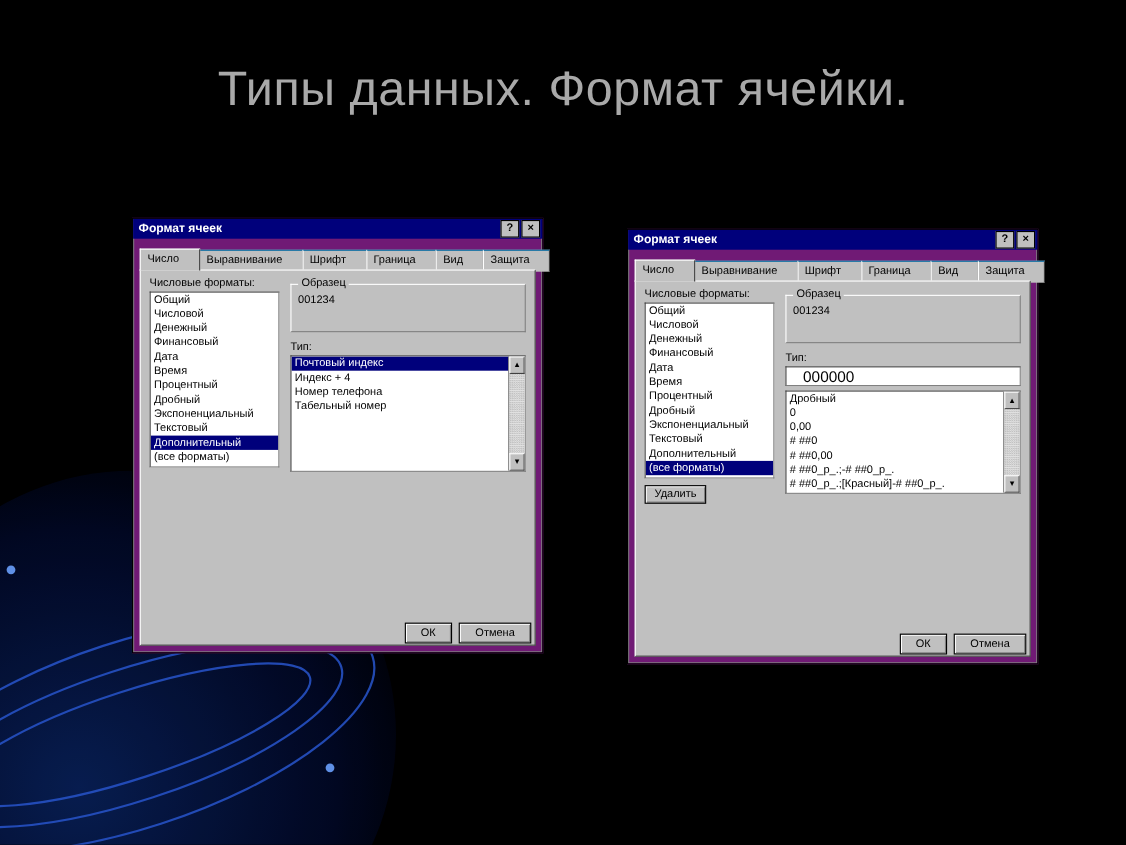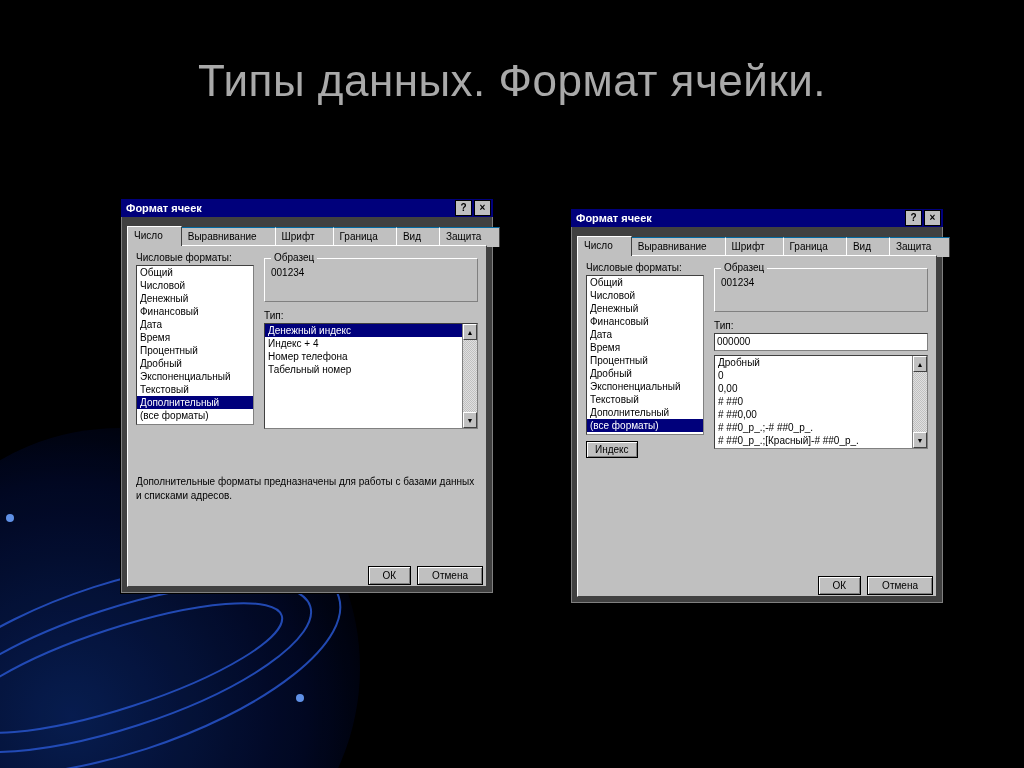--- a/index.html
+++ b/index.html
@@ -6,7 +6,7 @@
 .slide{position:relative;width:1024px;height:768px;background:#000}
 .bg-swirl{position:absolute;left:-120px;bottom:-120px;width:520px;height:520px;opacity:.9}
 .title{position:absolute;left:0;right:0;top:56px;text-align:center;color:#a9a9a9;font-family:Arial,sans-serif;font-size:44px;font-weight:400;letter-spacing:.5px}
-.dlg{position:absolute;background:#404040;border:1px solid #000;box-shadow:0 0 0 1px #808080 inset}
+.dlg{position:absolute;background:#701a75;border:1px solid #000;box-shadow:0 0 0 1px #808080 inset}
 .dlg.left{left:120px;top:198px;width:372px;height:394px}
 .dlg.right{left:570px;top:208px;width:372px;height:394px}
 .titlebar{display:flex;align-items:center;height:18px;background:#00007b;color:#fff;font-size:11px;font-weight:700;padding:0 2px}

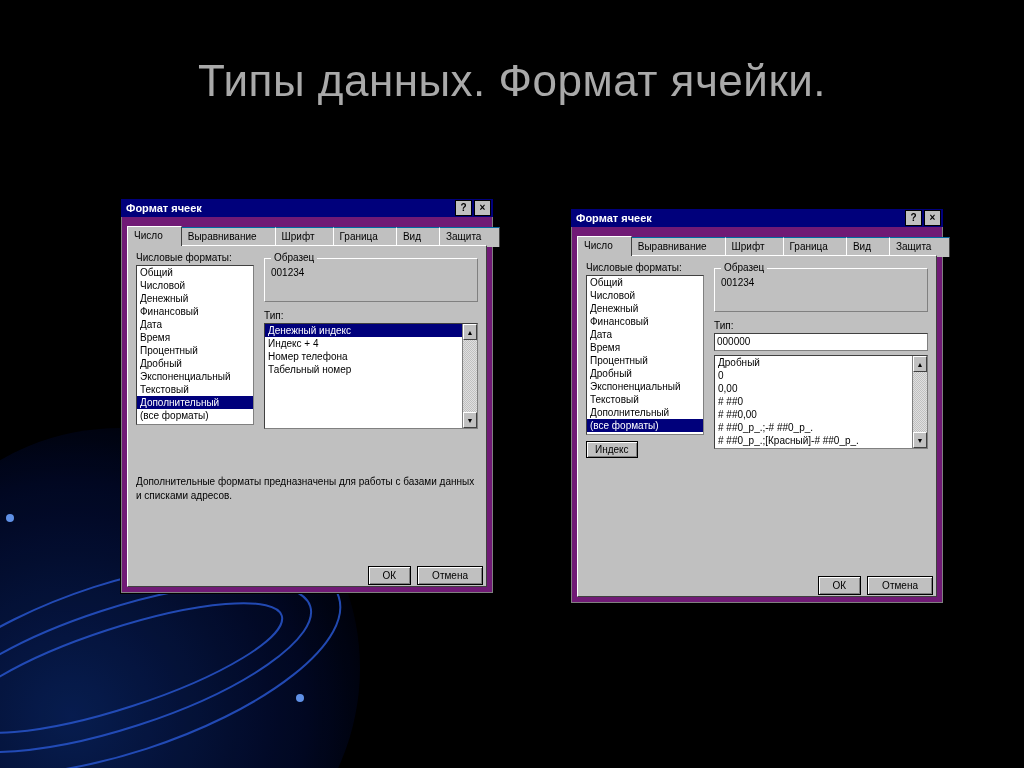--- a/index.html
+++ b/index.html
@@ -105,7 +105,7 @@
             <div class="lbl" style="margin-top:8px">Тип:</div>
             <div class="listbox" style="height:104px;position:relative;margin-top:2px">
               <div style="padding-right:14px">
-                <div class="item sel">Денежный индекс</div>
+                <div class="item sel">Почтовый индекс</div>
                 <div class="item">Индекс + 4</div>
                 <div class="item">Номер телефона</div>
                 <div class="item">Табельный номер</div>

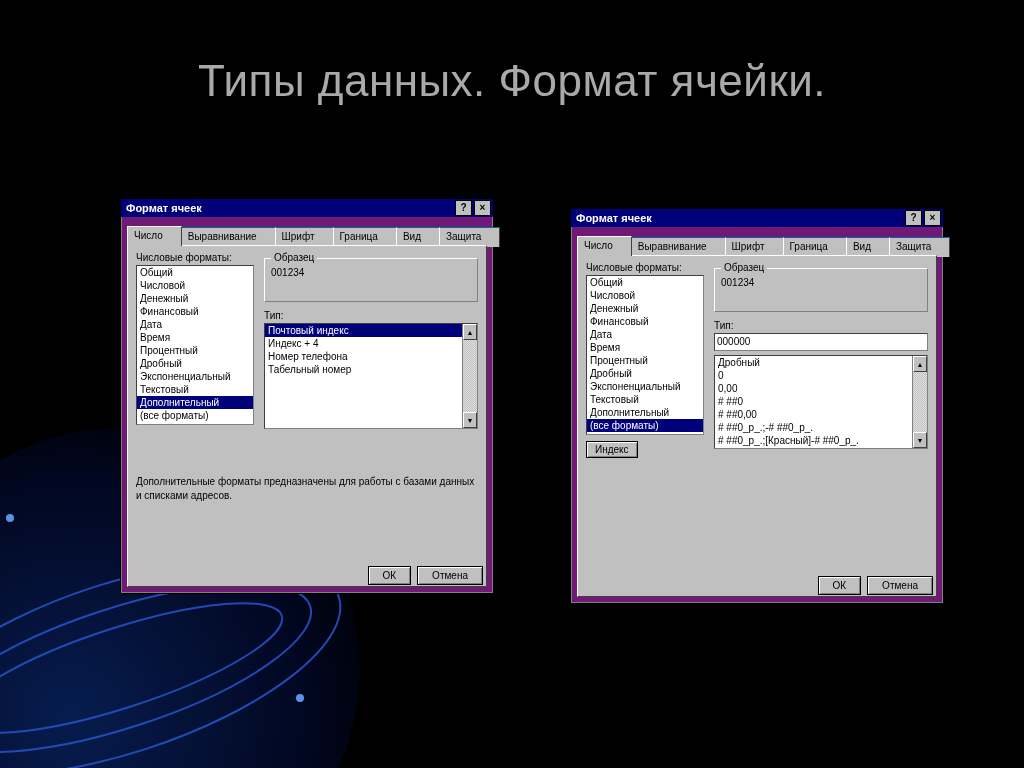--- a/index.html
+++ b/index.html
@@ -27,7 +27,7 @@
 .scroll-track{flex:1;background:repeating-conic-gradient(#c0c0c0 0 25%,#e0e0e0 0 50%) 0 0/2px 2px}
 .group{border:1px solid #808080;border-top-color:#fff;border-left-color:#fff;position:relative}
 .group-label{position:absolute;top:-7px;left:6px;background:#c0c0c0;padding:0 3px;font-size:10px}
-.input{background:#fff;border:1px solid #808080;border-top-color:#404040;border-left-color:#404040;font-size:10px;padding:1px 2px;height:14px;line-height:14px}
+.input{background:#fff;border:1px solid #808080;border-top-color:#404040;border-left-color:#404040;font-size:14px;padding:1px 15px;height:14px;line-height:14px}
 .btn{background:#c0c0c0;border:1px solid #000;font-size:10px;padding:3px 14px;cursor:default;box-shadow:inset 1px 1px 0 #fff,inset -1px -1px 0 #808080}
 .btn.small{padding:2px 8px}
 .desc{font-size:10px;color:#000;line-height:1.35}

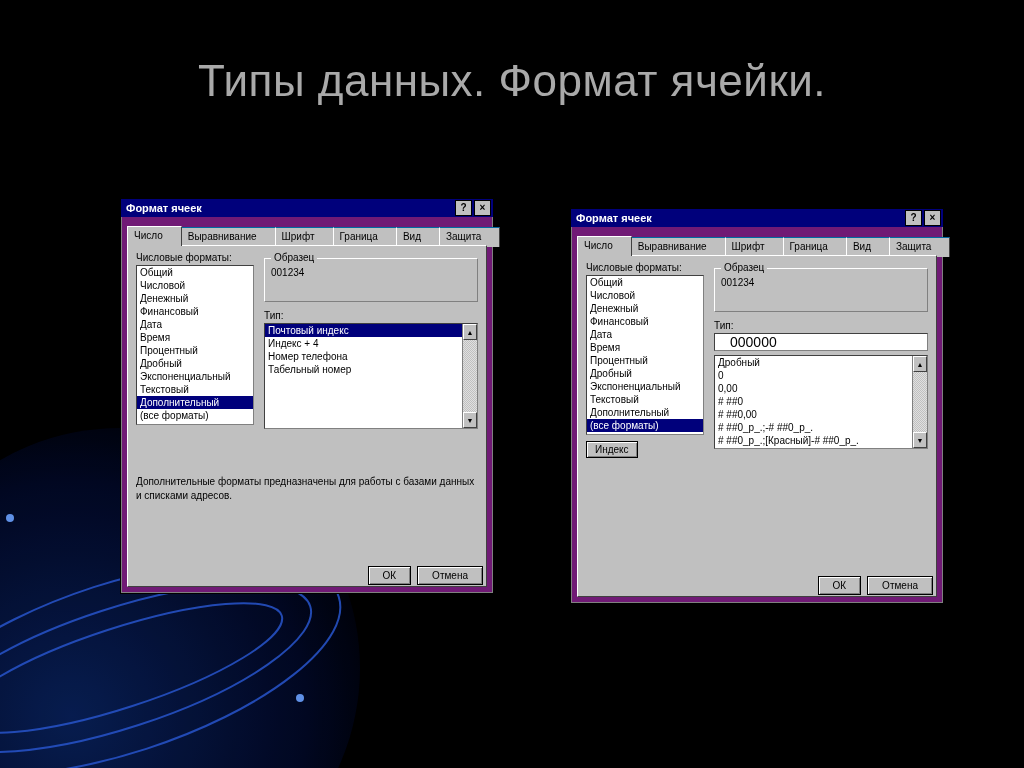--- a/index.html
+++ b/index.html
@@ -161,7 +161,7 @@
               <div class="item">Дополнительный</div>
               <div class="item sel">(все форматы)</div>
             </div>
-            <div class="btn small" style="margin-top:6px;display:inline-block">Индекс</div>
+            <div class="btn small" style="margin-top:6px;display:inline-block">Удалить</div>
           </div>
           <div style="flex:1">
             <div class="group" style="height:30px;padding:8px 6px 4px 6px;margin-top:6px">

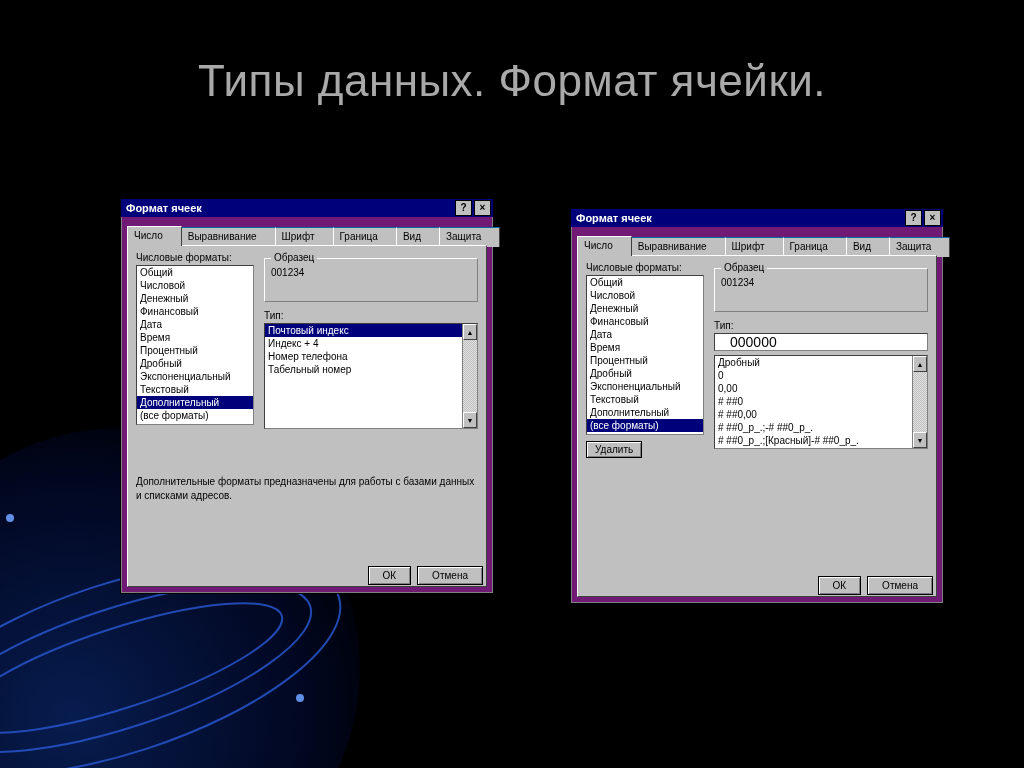--- a/index.html
+++ b/index.html
@@ -118,7 +118,6 @@
             </div>
           </div>
         </div>
-        <div class="desc" style="margin-top:46px">Дополнительные форматы предназначены для работы с базами данных и списками адресов.</div>
       </div>
       <div class="footer">
         <div class="btn">ОК</div>

